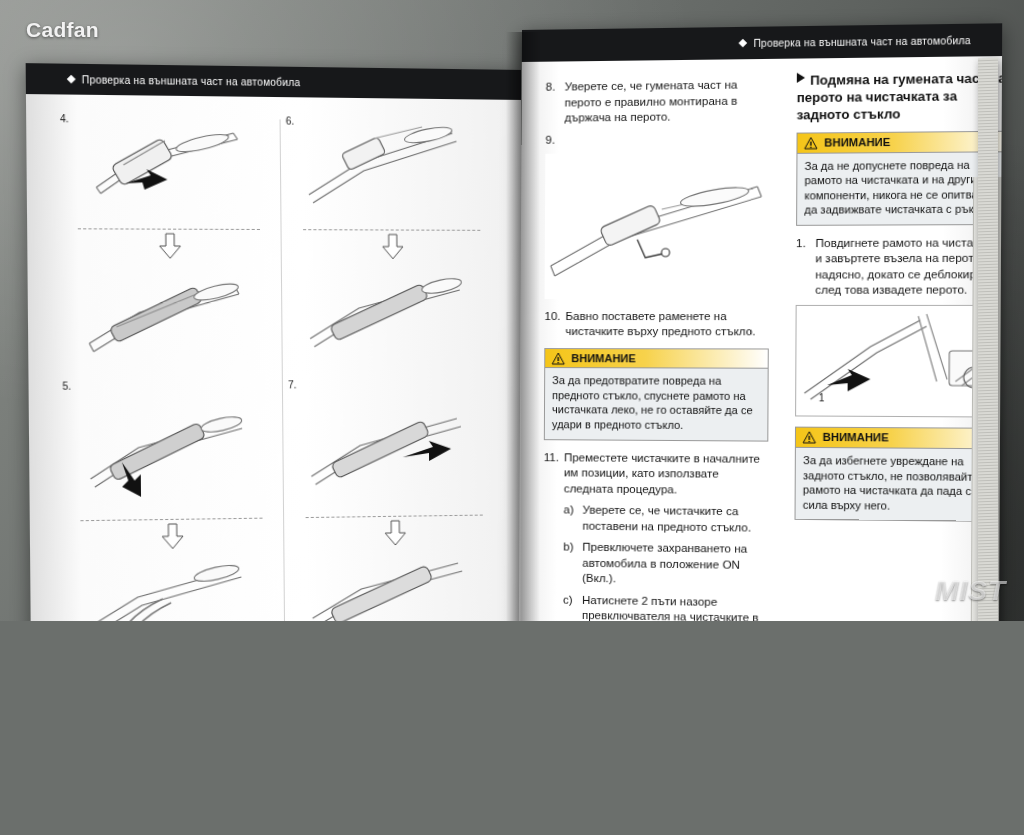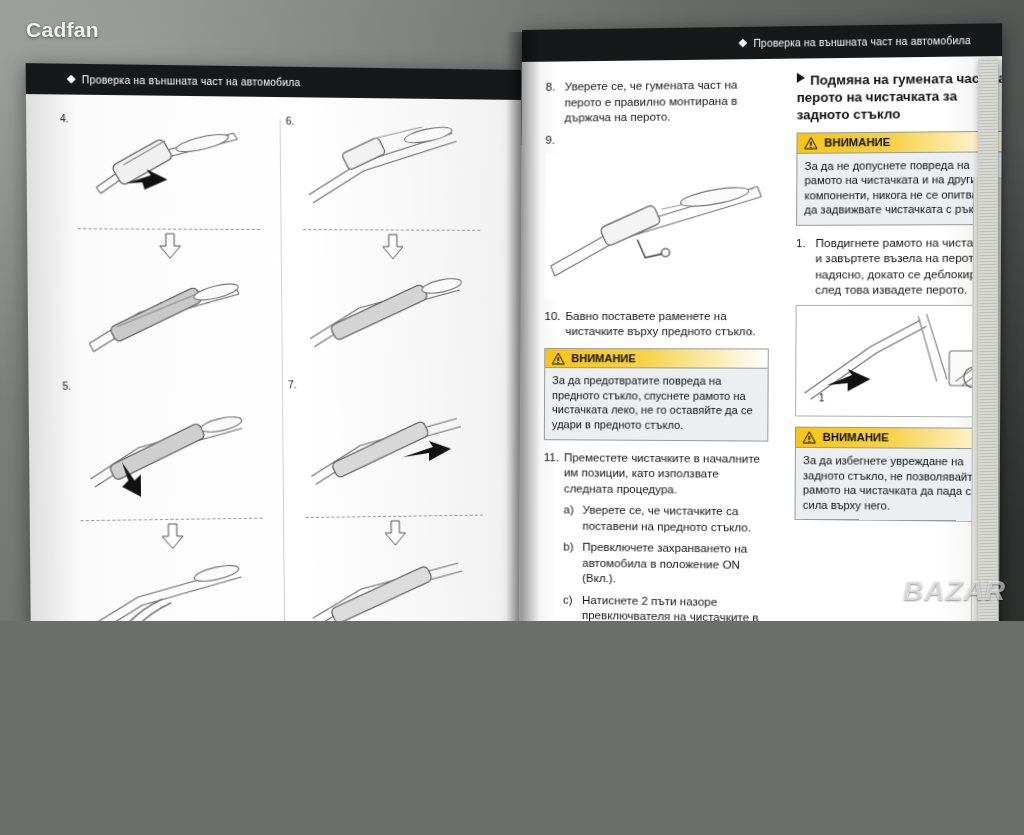--- a/index.html
+++ b/index.html
@@ -316,7 +316,7 @@
 <div class="scene">
 
   <div class="watermark-brand">Cadfan</div>
-  <div class="watermark-bazar">BAZAR</div>
+  <div class="watermark-bazar">MIST</div>
 
   <div class="book">
 

